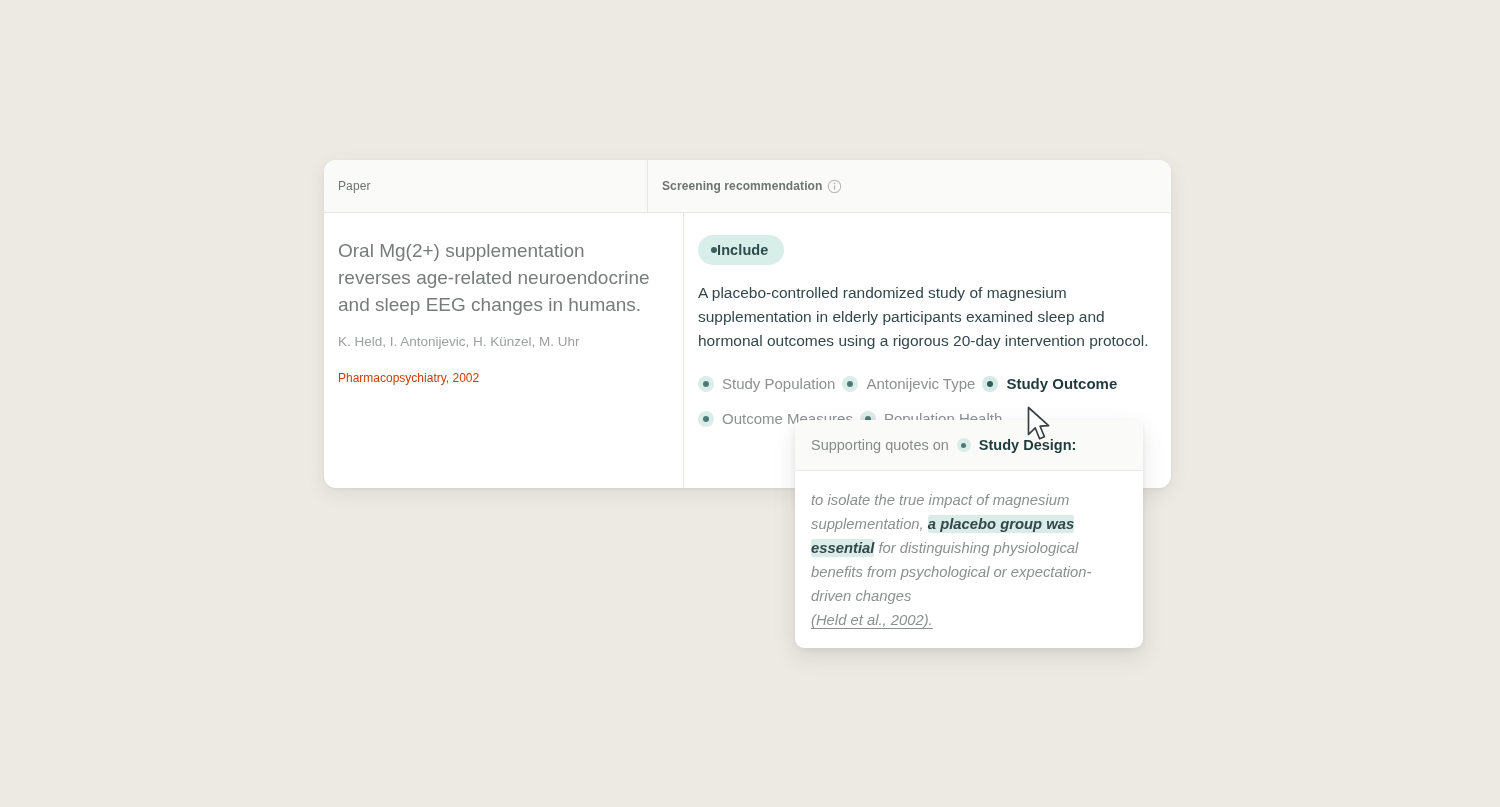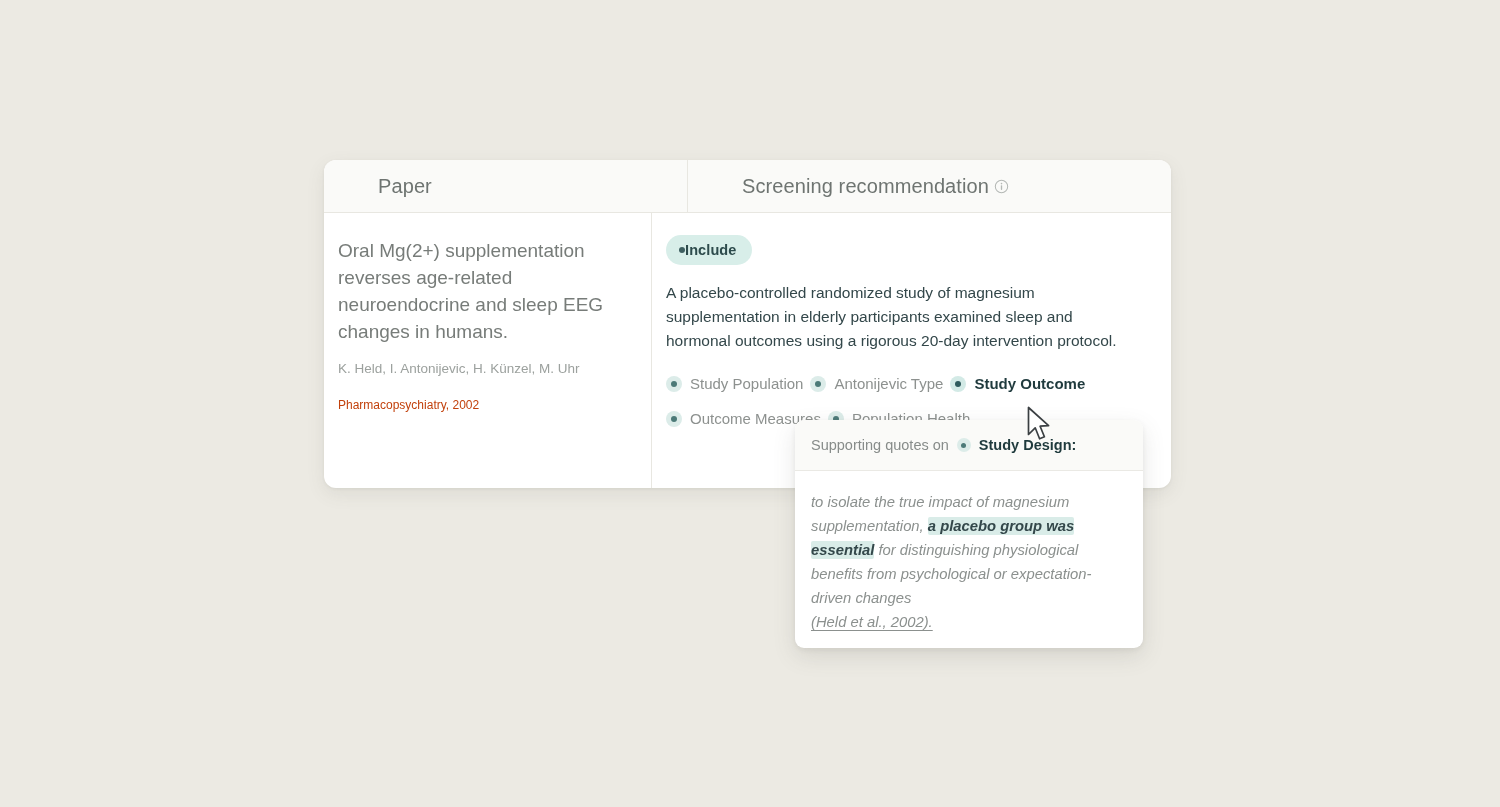--- a/index.html
+++ b/index.html
@@ -37,10 +37,9 @@
     display:flex;
     align-items:center;
     padding:0 0 0 14px;
-    font-size:20px;
+    font-size:12px;
     color:#6e7471;
     letter-spacing:.1px;
-    margin-left:40px;
   }
   .hdr-paper { width:324px; border-right:1px solid #e8e7e1; }
   .hdr-screen { flex:1; gap:5px; }

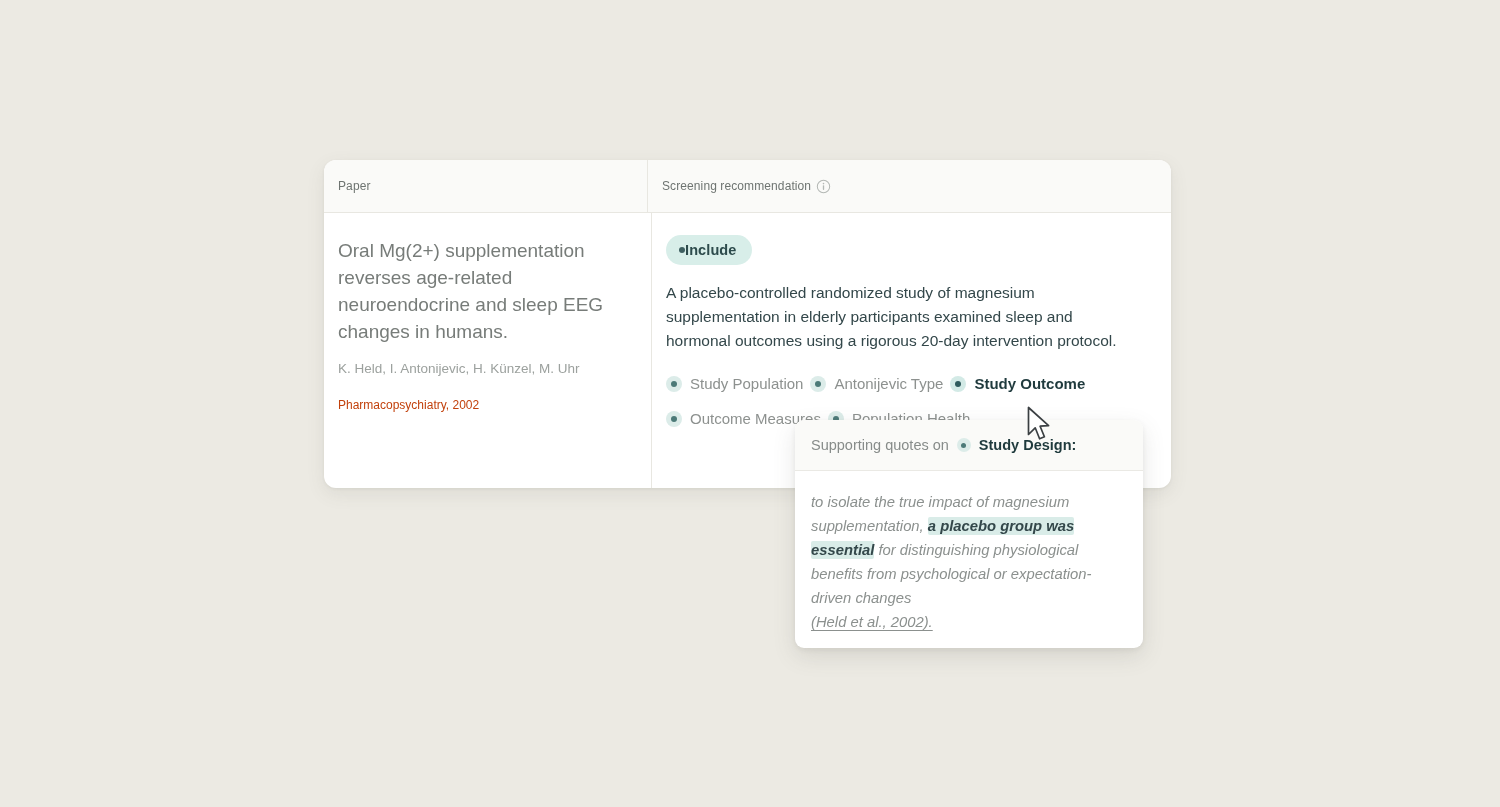--- a/index.html
+++ b/index.html
@@ -42,7 +42,7 @@
     letter-spacing:.1px;
   }
   .hdr-paper { width:324px; border-right:1px solid #e8e7e1; }
-  .hdr-screen { flex:1; gap:5px; }
+  .hdr-screen { flex:1; gap:5px;font-weight:bold; }
 
   .info-icon { display:inline-flex; align-items:center; }
   .info-icon svg { display:block; }

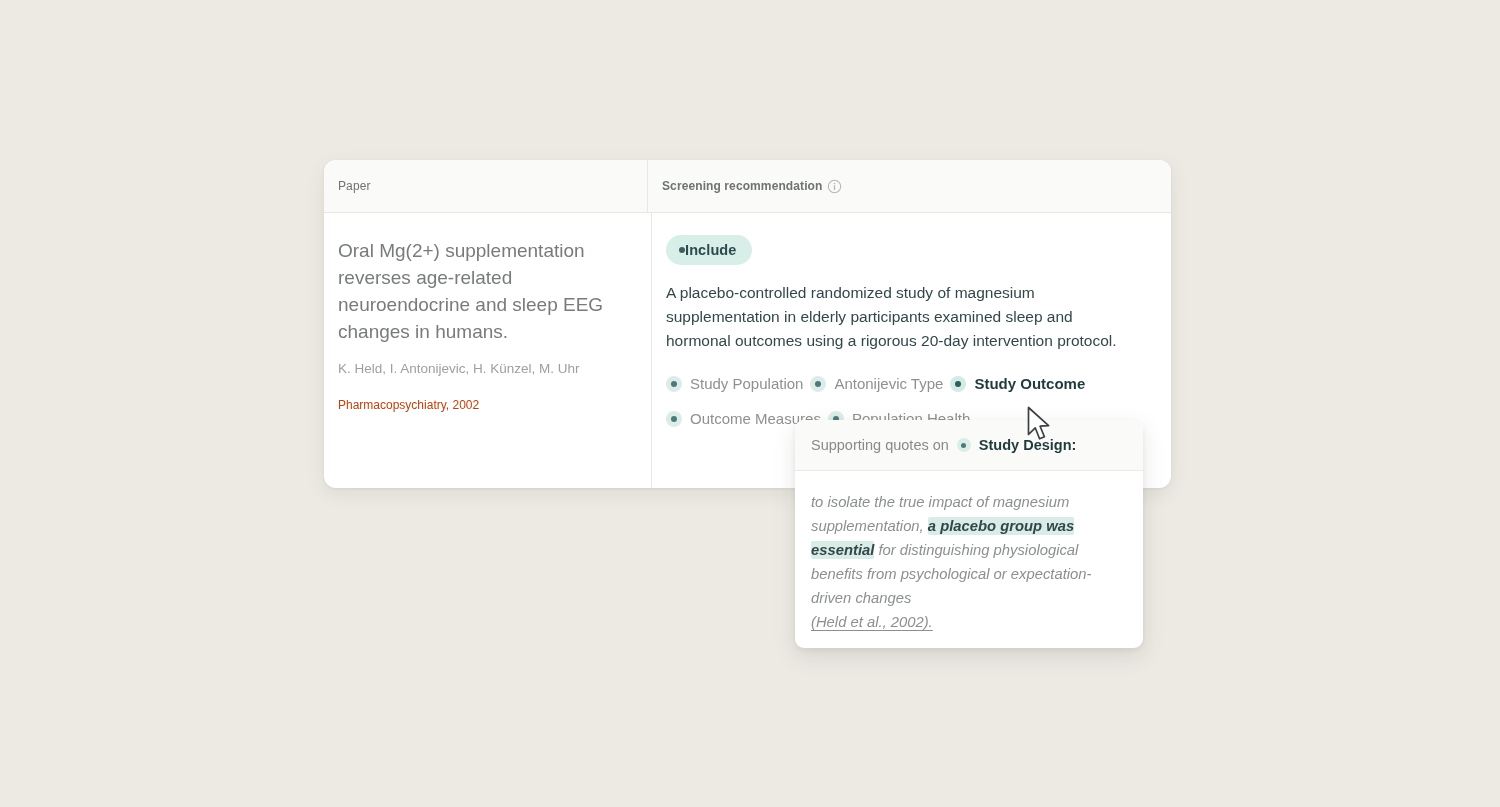--- a/index.html
+++ b/index.html
@@ -50,7 +50,7 @@
   .card-body { display:flex; flex:1; min-height:0; }
 
   .col-paper {
-    width:328px;
+    width:360px;
     border-right:1px solid #e8e7e1;
     padding:24px 24px 0 14px;
   }

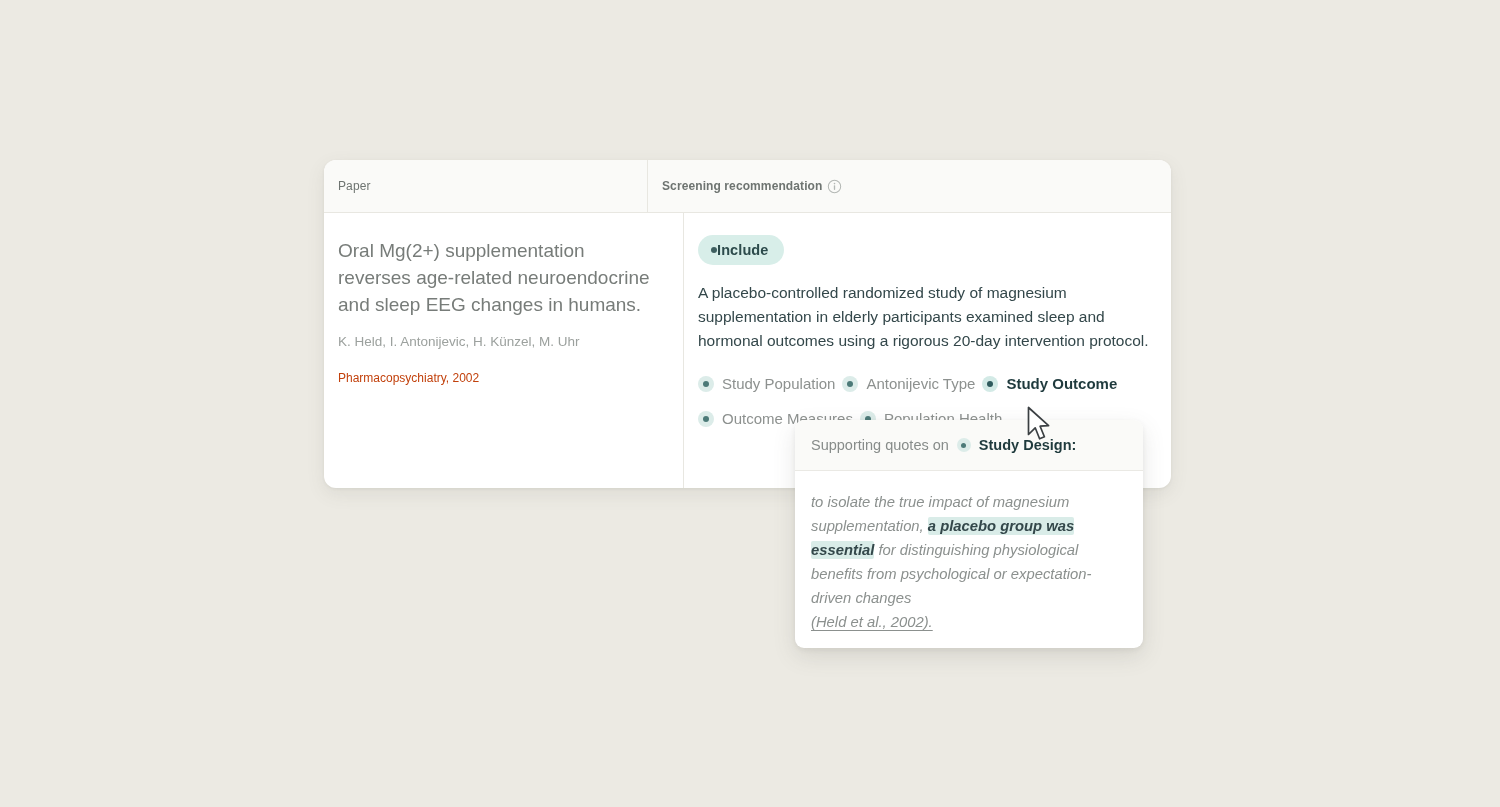--- a/index.html
+++ b/index.html
@@ -154,7 +154,6 @@
     z-index:30;
     display:flex;
     flex-direction:column;
-    justify-content:space-between;
   }
   .pop-header {
     flex:0 0 51px;

